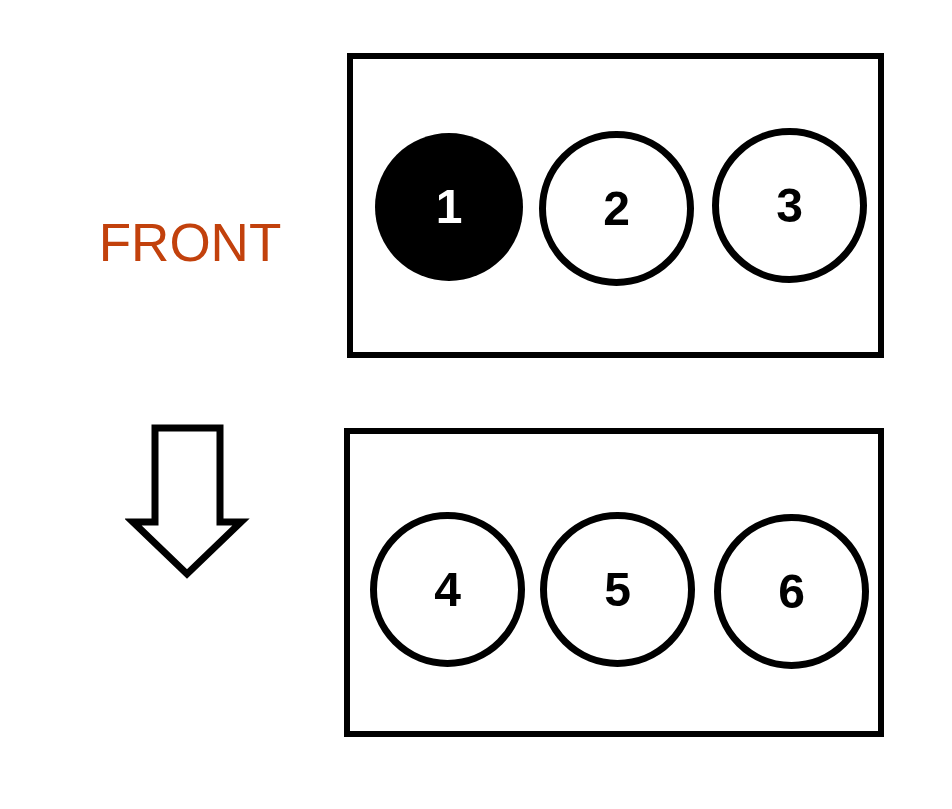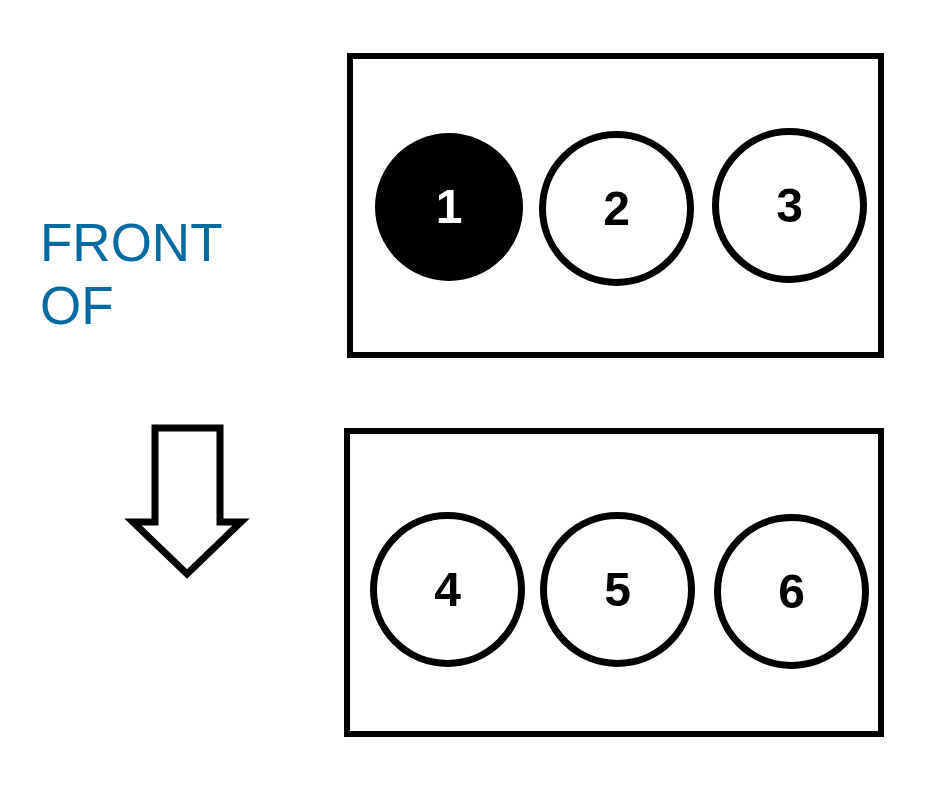--- a/index.html
+++ b/index.html
@@ -21,10 +21,11 @@
     left: 40px;
     top: 211px;
     width: 300px;
+    text-align: center;
     font-size: 53px;
     line-height: 63px;
     font-weight: 400;
-    color: #0369a1;
+    color: #c2410c;
     white-space: nowrap;
   }
   .arrow-svg {

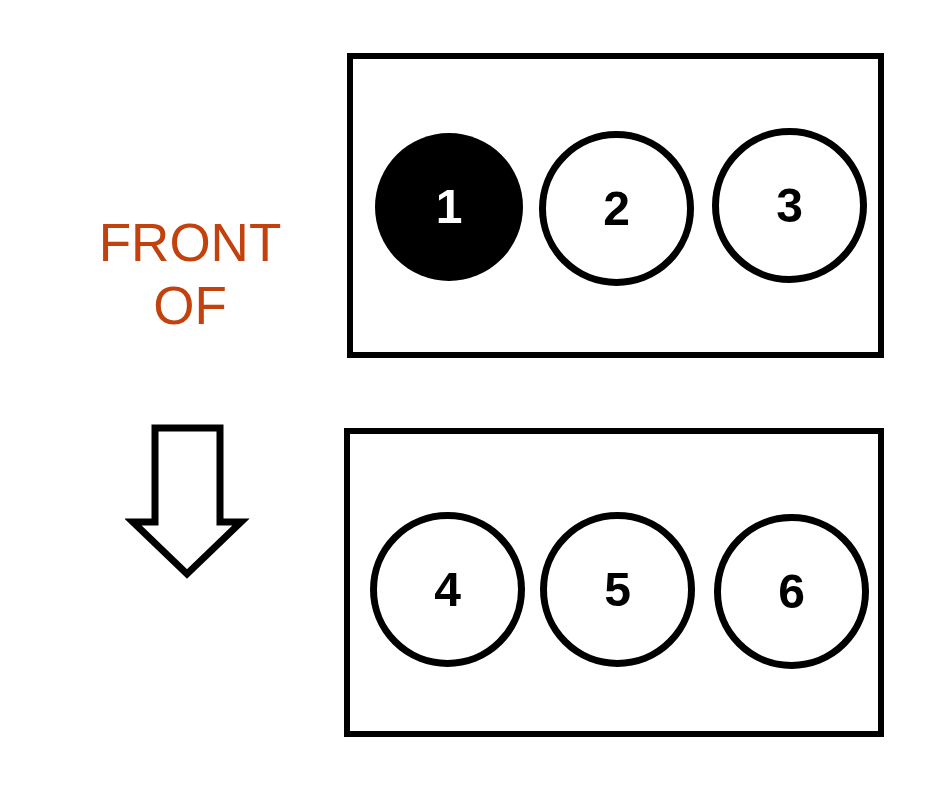--- a/index.html
+++ b/index.html
@@ -95,7 +95,6 @@
 
   <div class="front-label">
     <div>FRONT</div>
-    <div>OF</div>
   </div>
 
   <svg class="arrow-svg" viewBox="0 0 125 162" xmlns="http://www.w3.org/2000/svg">

